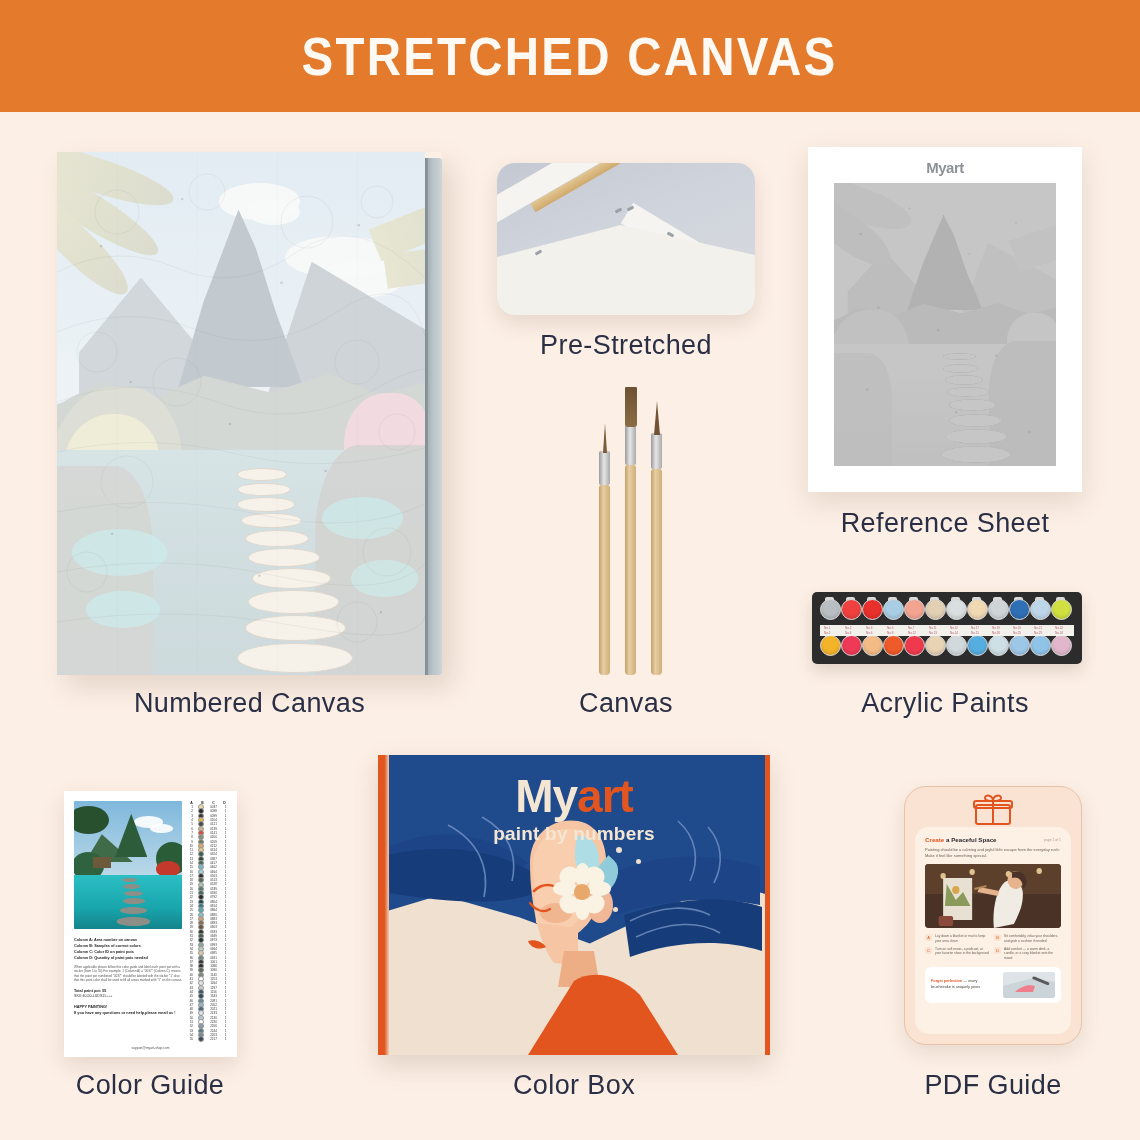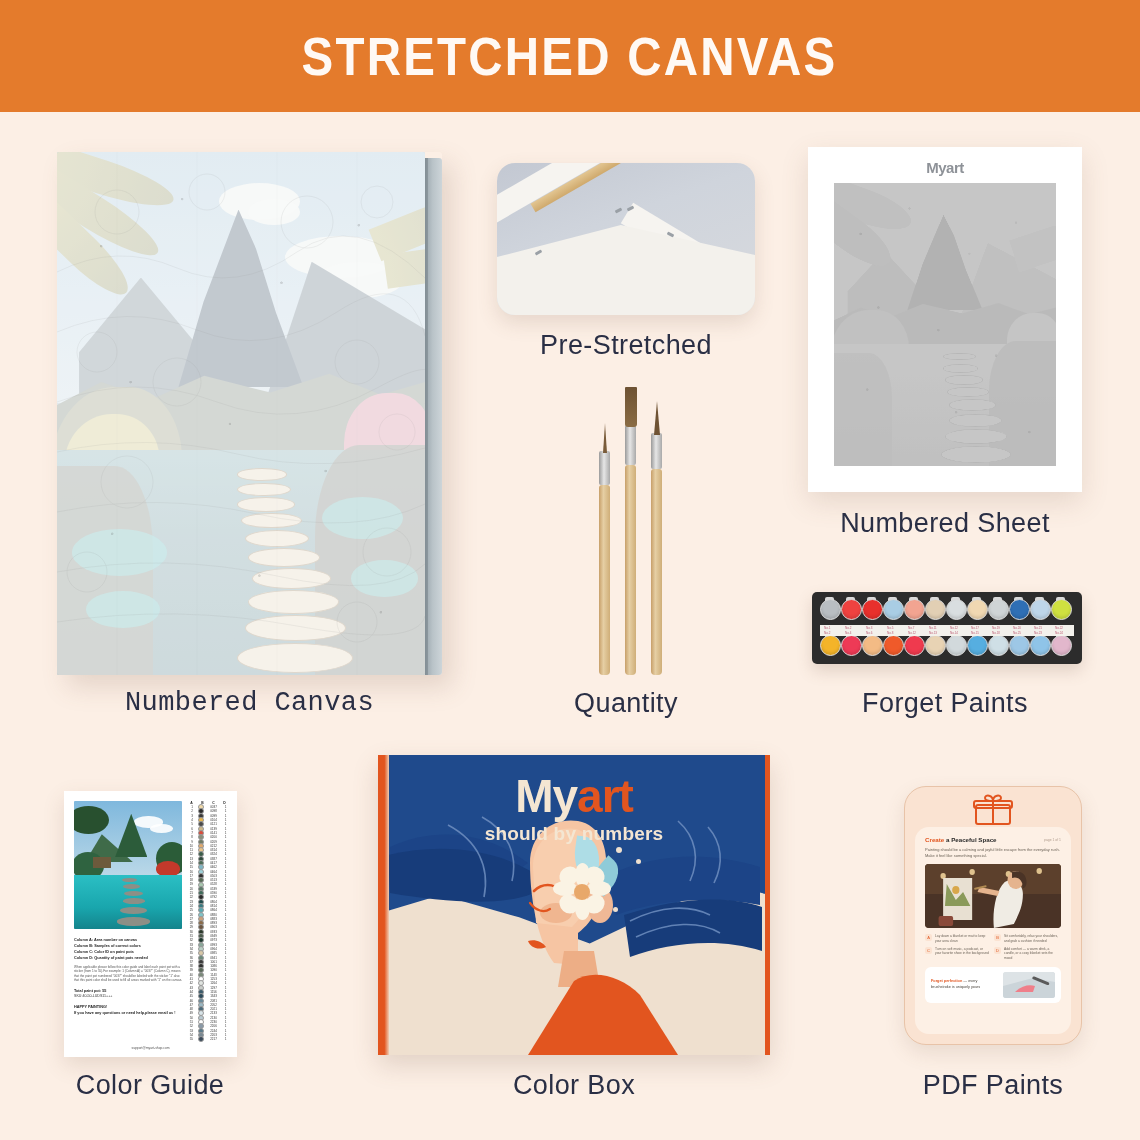--- a/index.html
+++ b/index.html
@@ -410,7 +410,7 @@
     <div class="pbn-overlay"></div>
   </div>
 </div>
-<div class="caption" style="left:808px;top:508px;width:274px;">Numbered Sheet</div>
+<div class="caption" style="left:808px;top:508px;width:274px;">Reference Sheet</div>
 
 <div class="brushes">
 

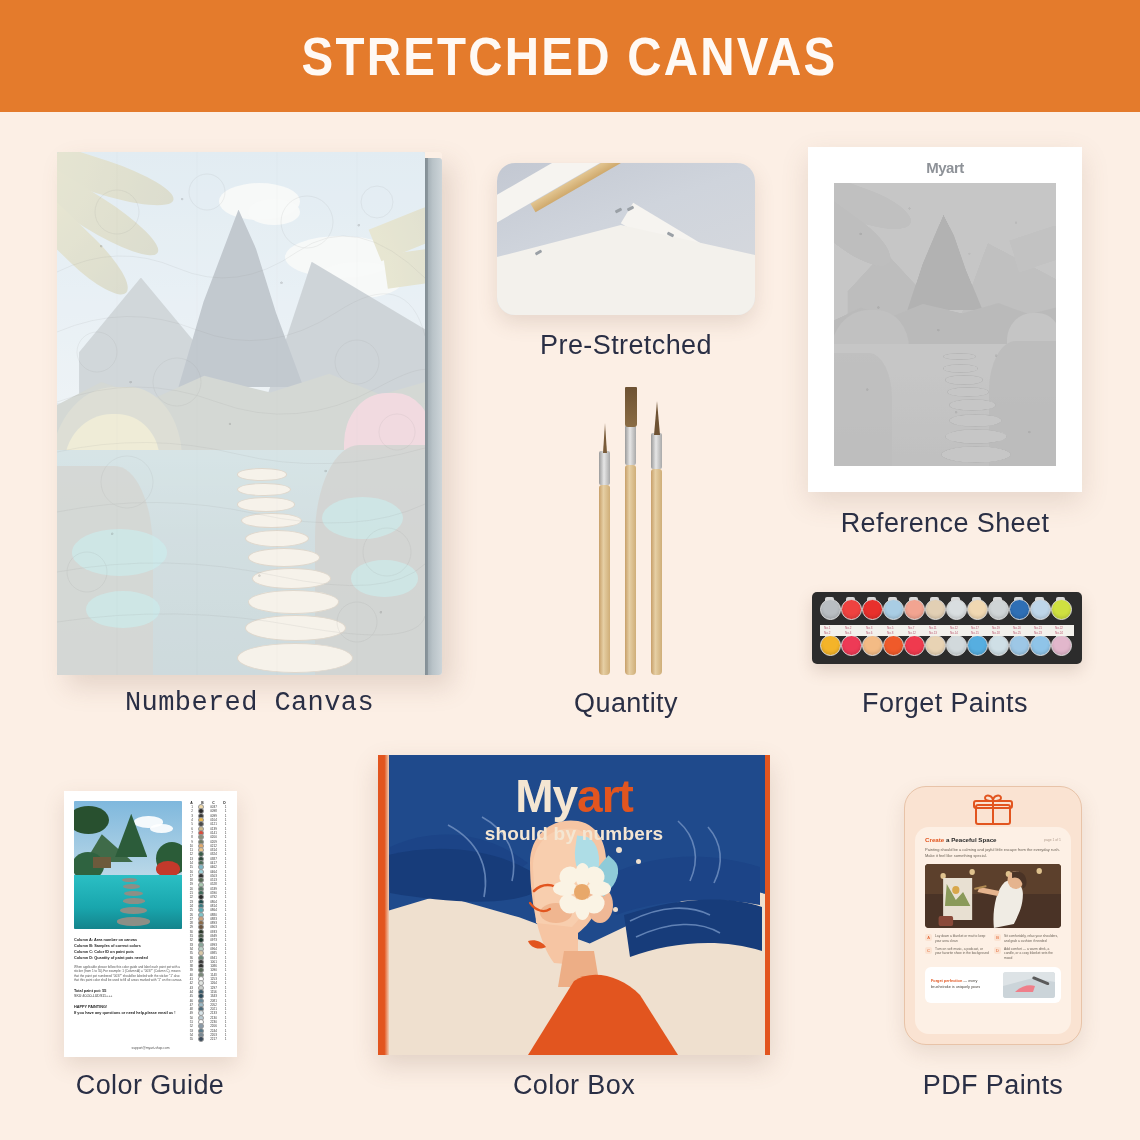--- a/index.html
+++ b/index.html
@@ -366,7 +366,7 @@
   </div>
   <div class="canvas-side"></div>
 </div>
-<div class="caption" style="left:57px;top:688px;width:385px;font-family:Liberation Mono, monospace;">Numbered Canvas</div>
+<div class="caption" style="left:57px;top:688px;width:385px;">Numbered Canvas</div>
 
 <div class="prestretch">
   <div class="ps-wood" style="left:36px;top:40px;width:200px;height:10px;transform:rotate(-30deg);transform-origin:left center;"></div>

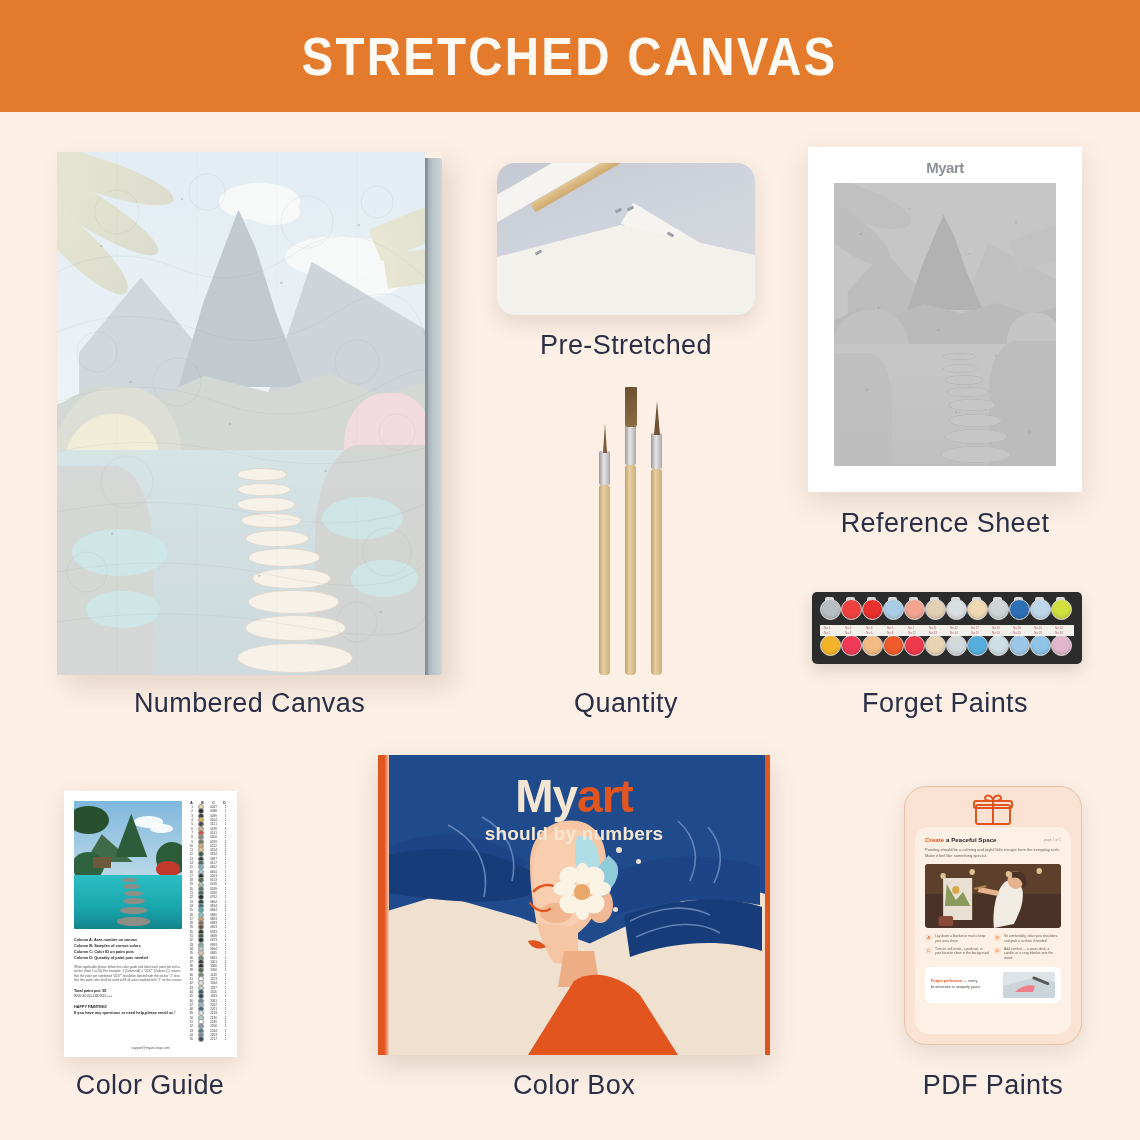--- a/index.html
+++ b/index.html
@@ -432,7 +432,7 @@
     <div class="b-tip" style="bottom:240px;width:0;height:0;border-left:3px solid transparent;border-right:3px solid transparent;border-bottom:34px solid #6f5334;"></div>
   </div>
 </div>
-<div class="caption" style="left:497px;top:688px;width:258px;">Quantity</div>
+<div class="caption" style="left:497px;top:688px;width:258px;">Canvas</div>
 
 <div class="palette">
   <div class="pal-row" id="pal-top" style="top:5px;">

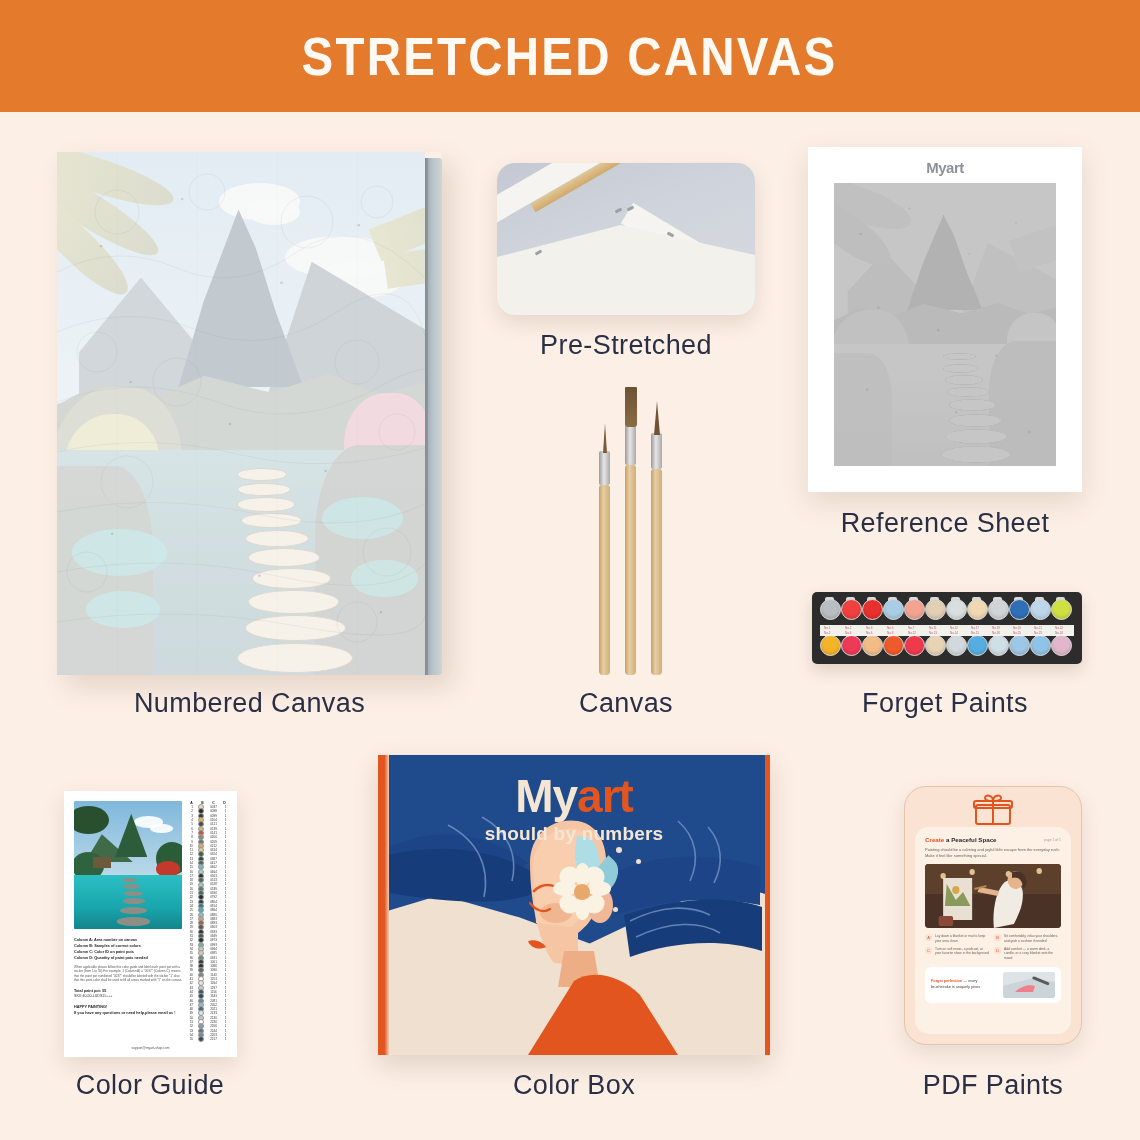--- a/index.html
+++ b/index.html
@@ -562,7 +562,7 @@
       </div>
     </div>
 </div>
-<div class="caption" style="left:808px;top:688px;width:274px;">Forget Paints</div>
+<div class="caption" style="left:808px;top:688px;width:274px;">Acrylic Paints</div>
 
 <div class="colorcard">
   <div class="cc-photo">

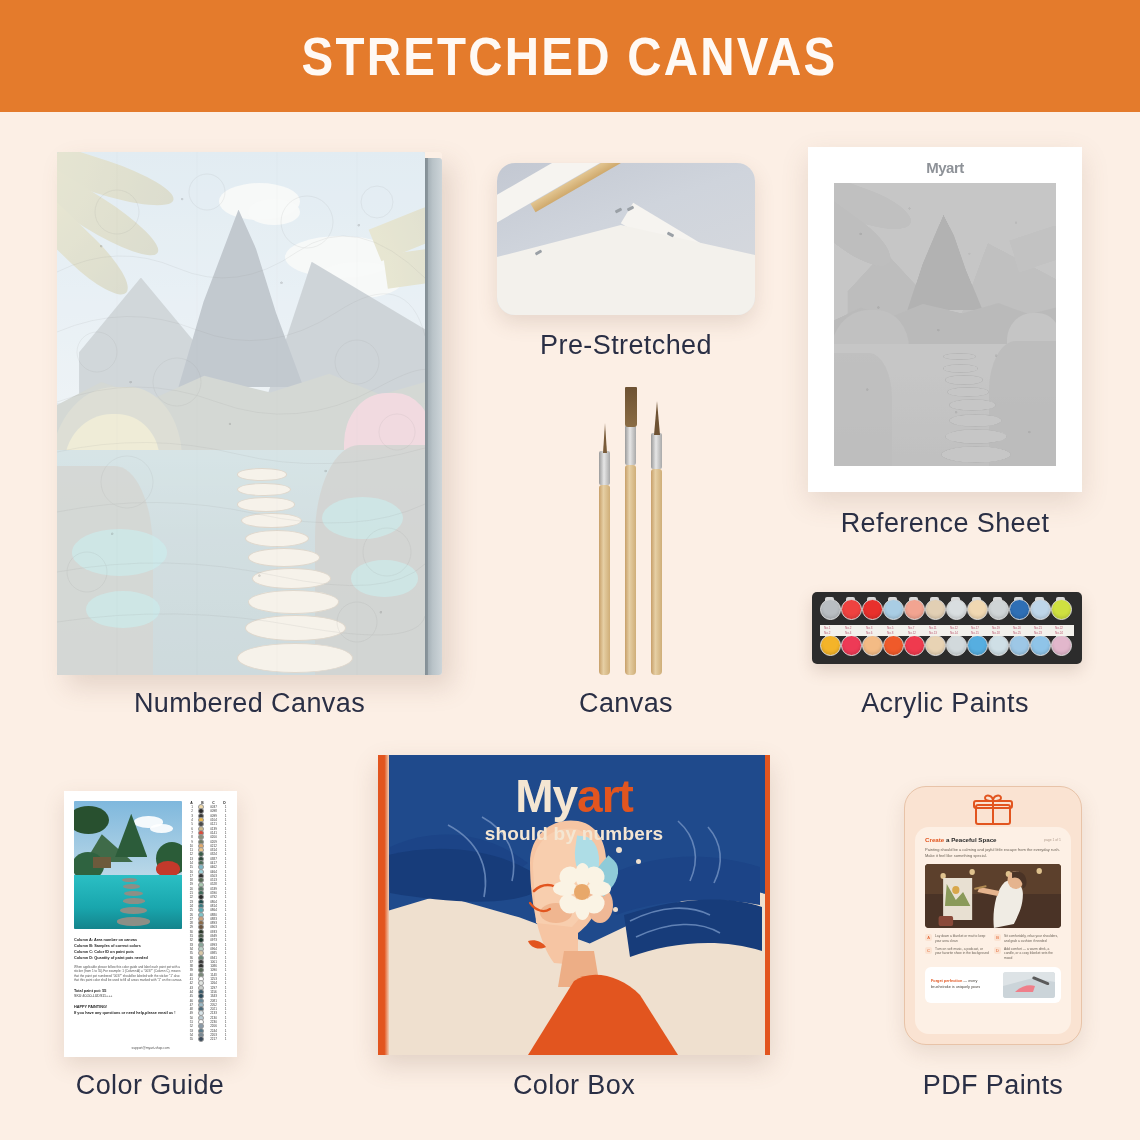--- a/index.html
+++ b/index.html
@@ -1104,7 +1104,7 @@
   <div class="box-logo">
     <span class="logo-my">My</span><span class="logo-art">art</span>
   </div>
-  <div class="box-sub">should by numbers</div>
+  <div class="box-sub">paint by numbers</div>
   <div class="box-edge"></div>
   <div class="box-edge-r"></div>
 </div>

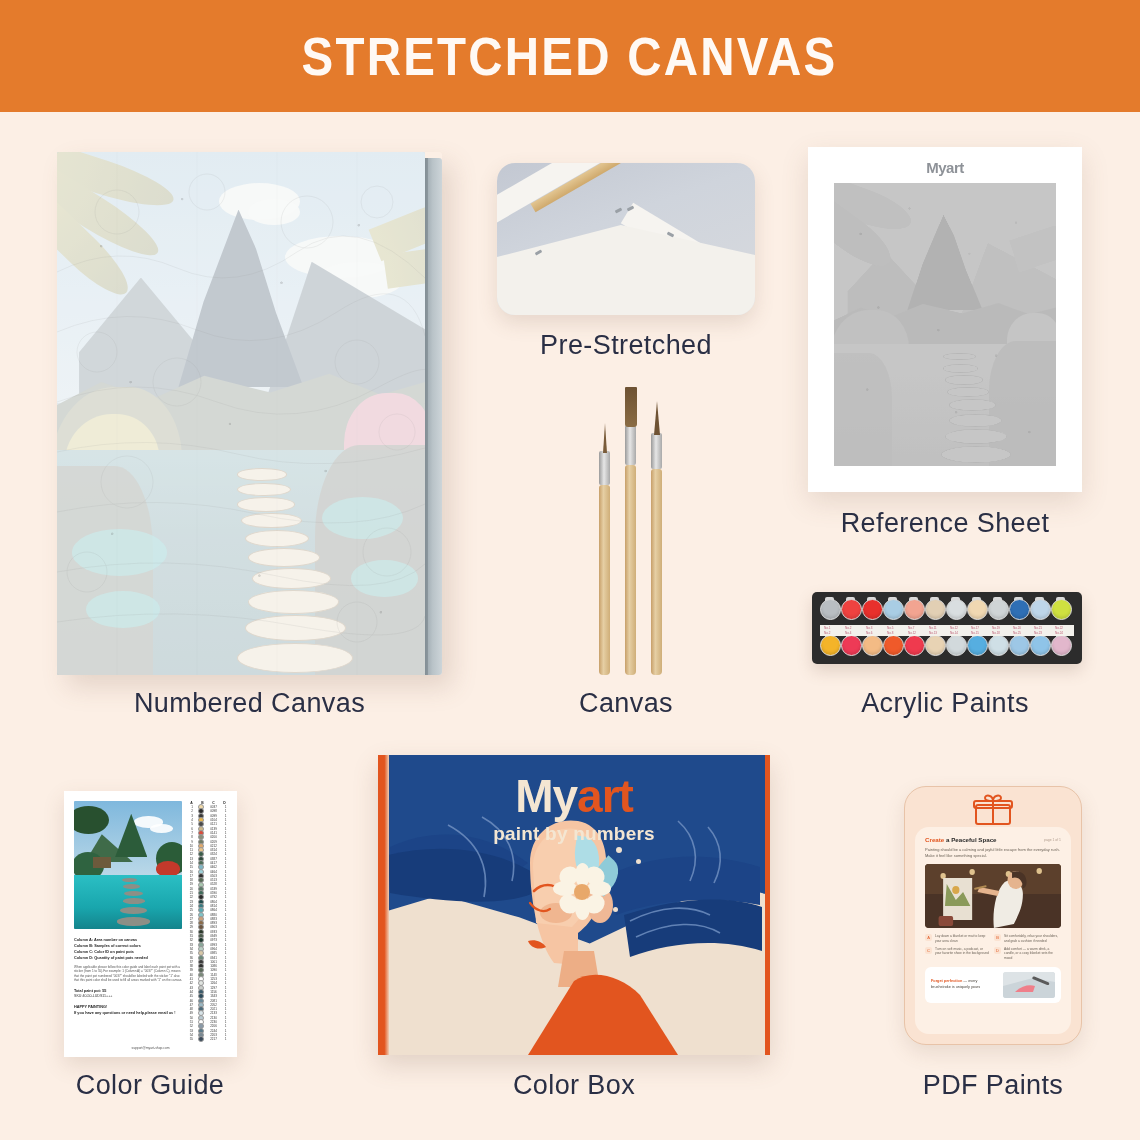--- a/index.html
+++ b/index.html
@@ -1174,6 +1174,6 @@
     </div>
   </div>
 </div>
-<div class="caption" style="left:890px;top:1070px;width:206px;">PDF Paints</div>
+<div class="caption" style="left:890px;top:1070px;width:206px;">PDF Guide</div>
 
 </body></html>

